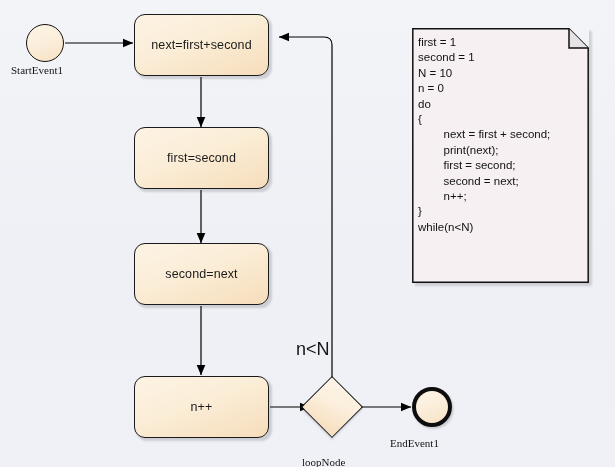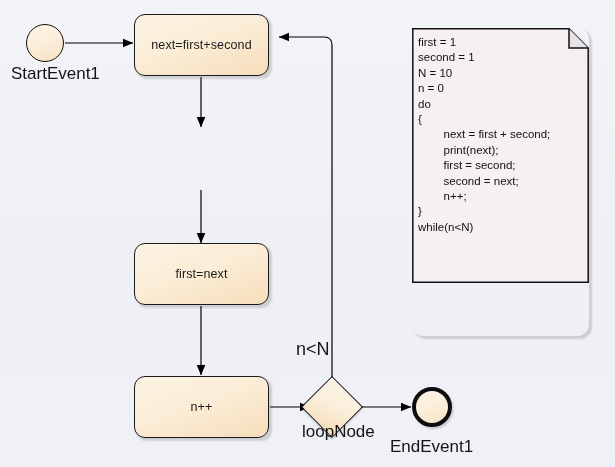--- a/index.html
+++ b/index.html
@@ -100,10 +100,9 @@
     left: 412px;
     top: 28px;
     width: 177px;
-    height: 308px;
+    height: 255px;
     box-sizing: border-box;
     box-shadow: 2.5px 2.5px 2px rgba(70,70,80,0.20);
-    border-radius: 12px;
   }
   .note-shape {
     position: absolute;

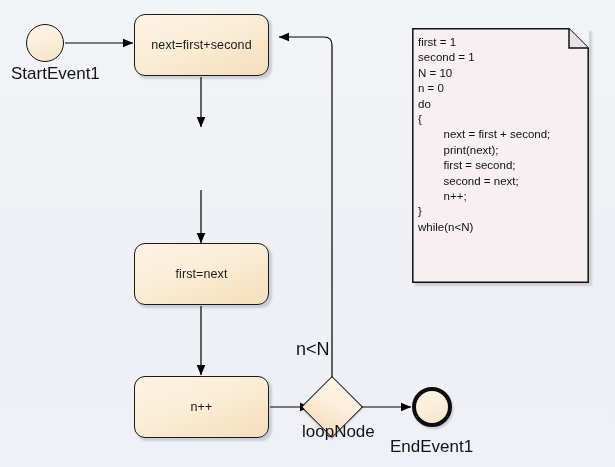--- a/index.html
+++ b/index.html
@@ -83,9 +83,10 @@
   
   .node-label {
     position: absolute;
-    font-size: 17px;
+    font-size: 11px;
     color: #141414;
     white-space: nowrap;
+    font-family: Liberation Serif, serif;
   }
   .edge-label {
     position: absolute;

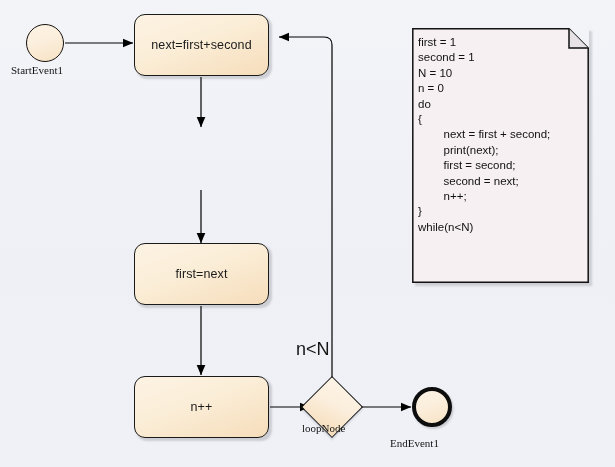--- a/index.html
+++ b/index.html
@@ -157,6 +157,9 @@
     <span class="task-label">next=first+second</span>
   </div>
 
+  <div class="task" style="left:134px; top:127px;">
+    <span class="task-label">first=second</span>
+  </div>
 
   <div class="task" style="left:134px; top:243px;">
     <span class="task-label">first=next</span>

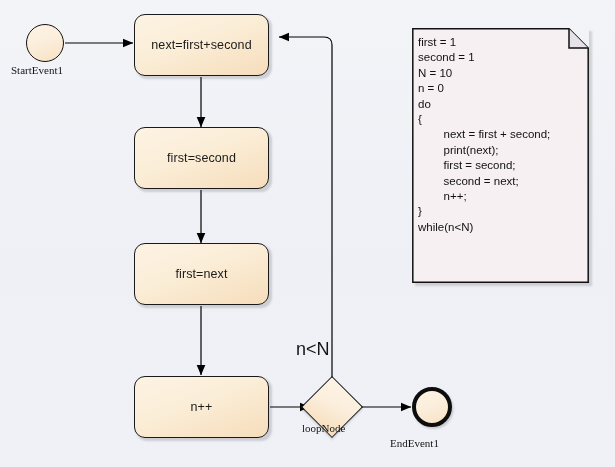--- a/index.html
+++ b/index.html
@@ -162,7 +162,7 @@
   </div>
 
   <div class="task" style="left:134px; top:243px;">
-    <span class="task-label">first=next</span>
+    <span class="task-label">second=next</span>
   </div>
 
   <div class="task" style="left:134px; top:376px;">

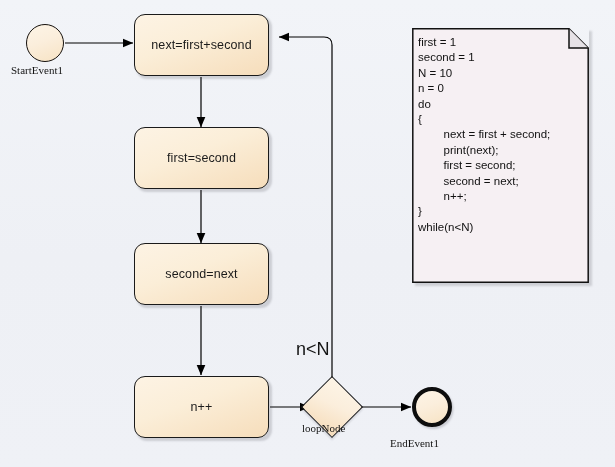--- a/index.html
+++ b/index.html
@@ -170,7 +170,7 @@
   </div>
 
   <div class="gateway" style="left:310px; top:385px;"></div>
-  <div class="node-label" style="left:302px; top:422px;">loopNode</div>
+  <div class="node-label" style="left:302px; top:456px;">loopNode</div>
 
   <div class="edge-label" style="left:296px; top:339px;">n&lt;N</div>
 

